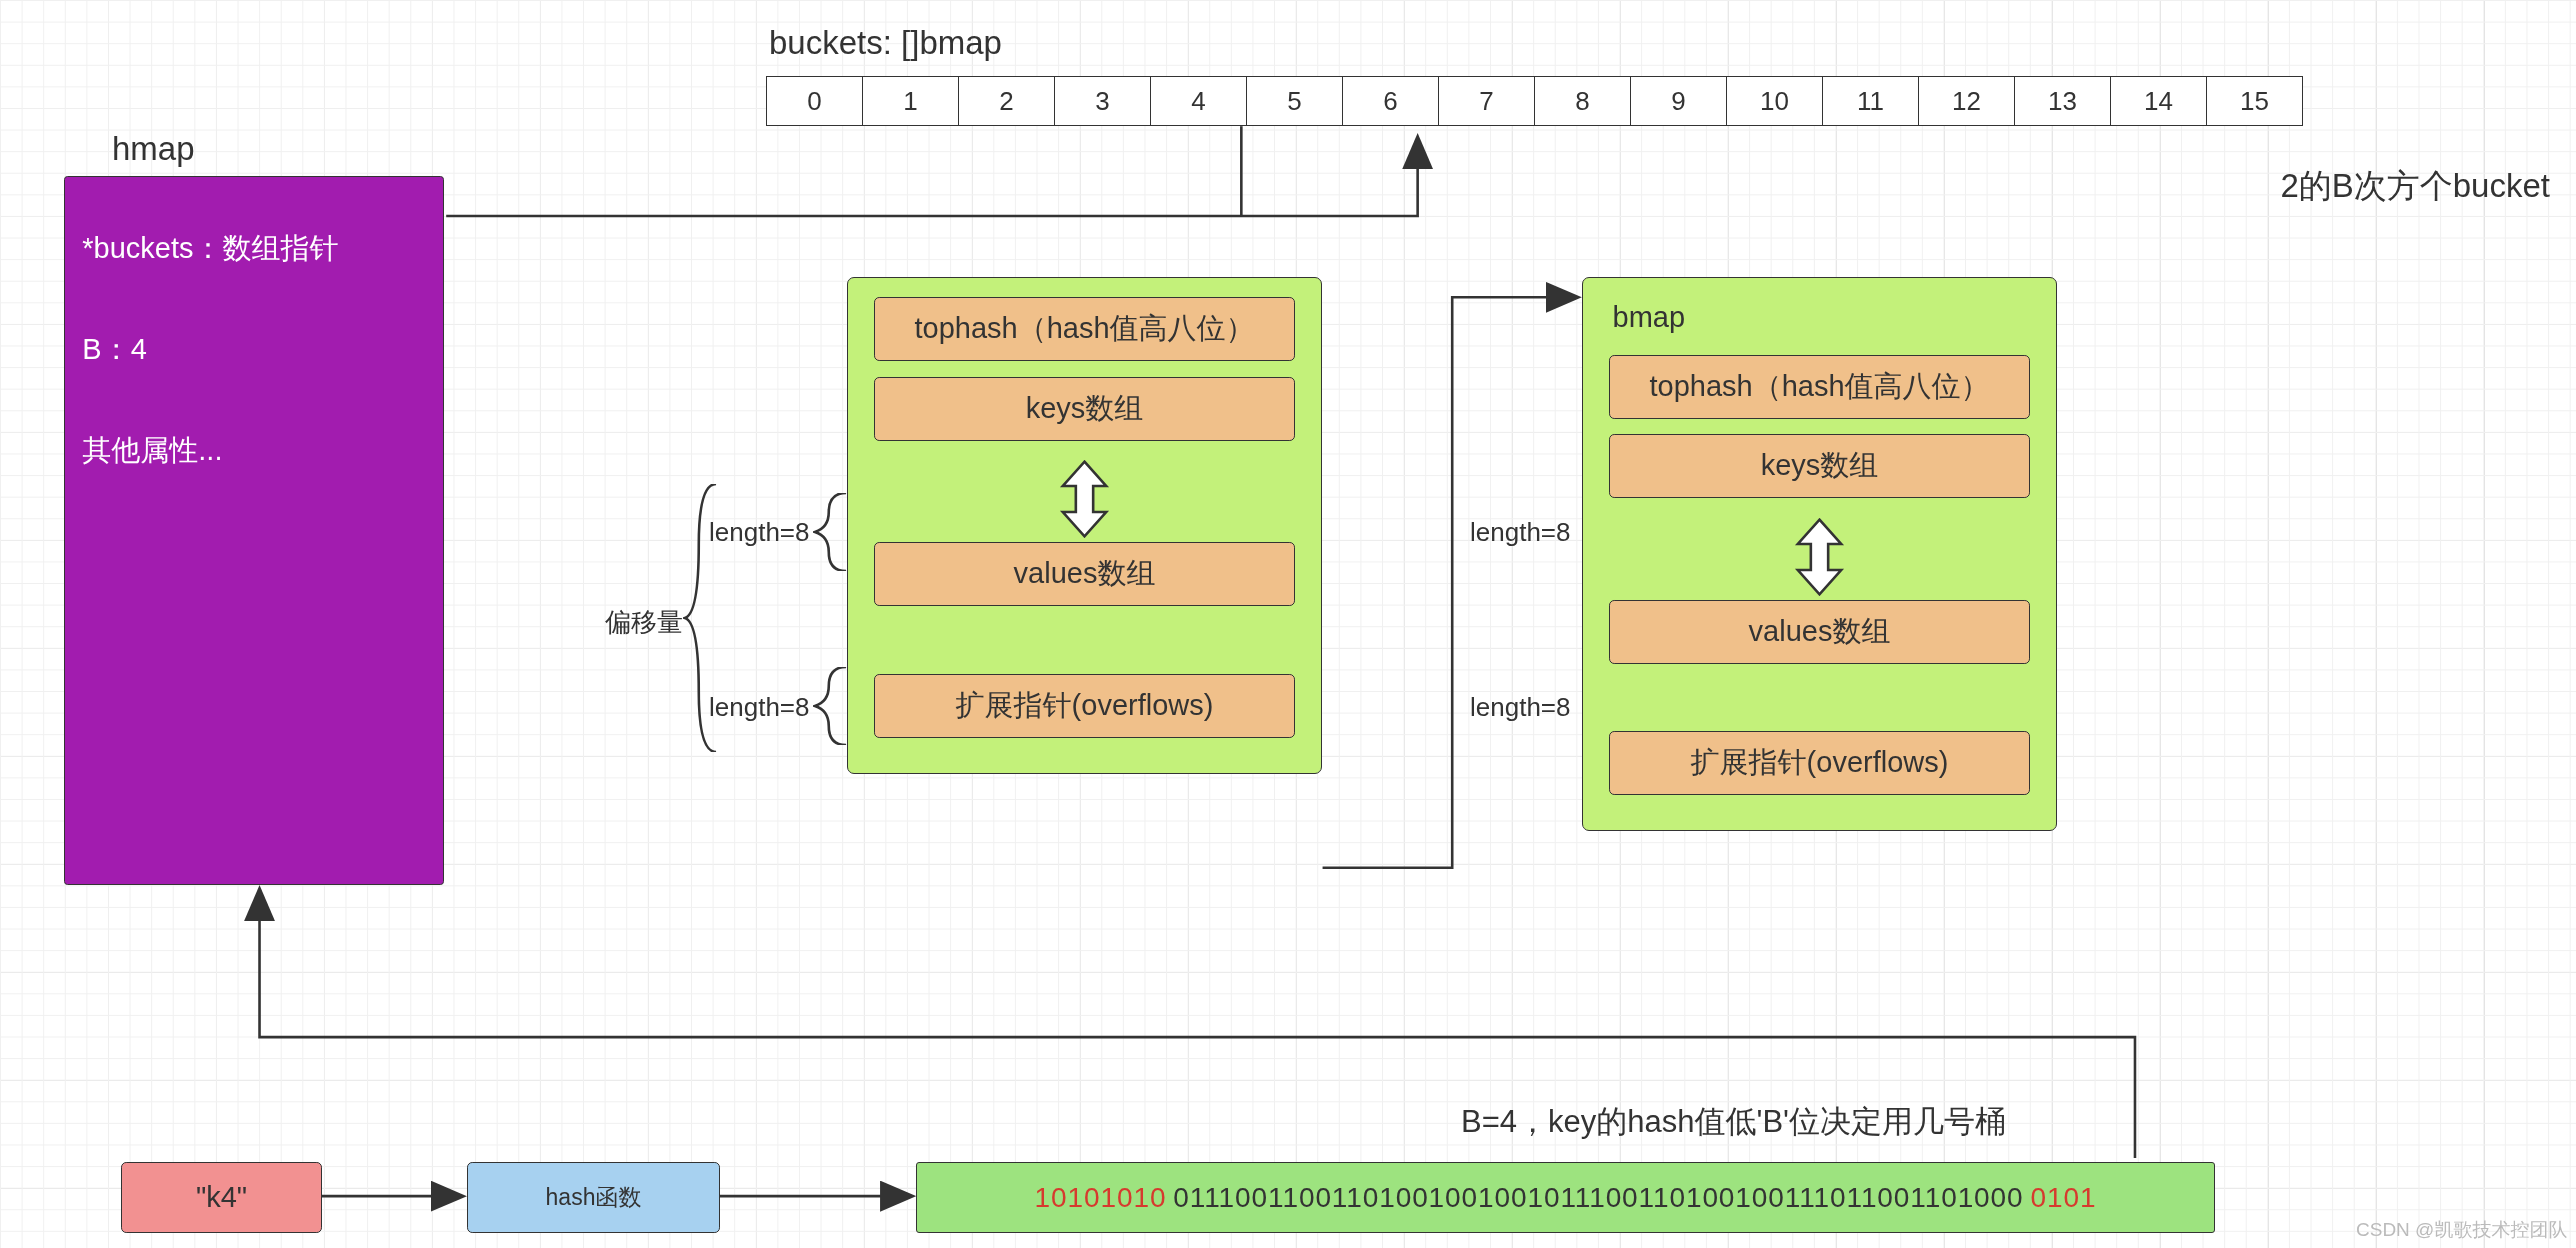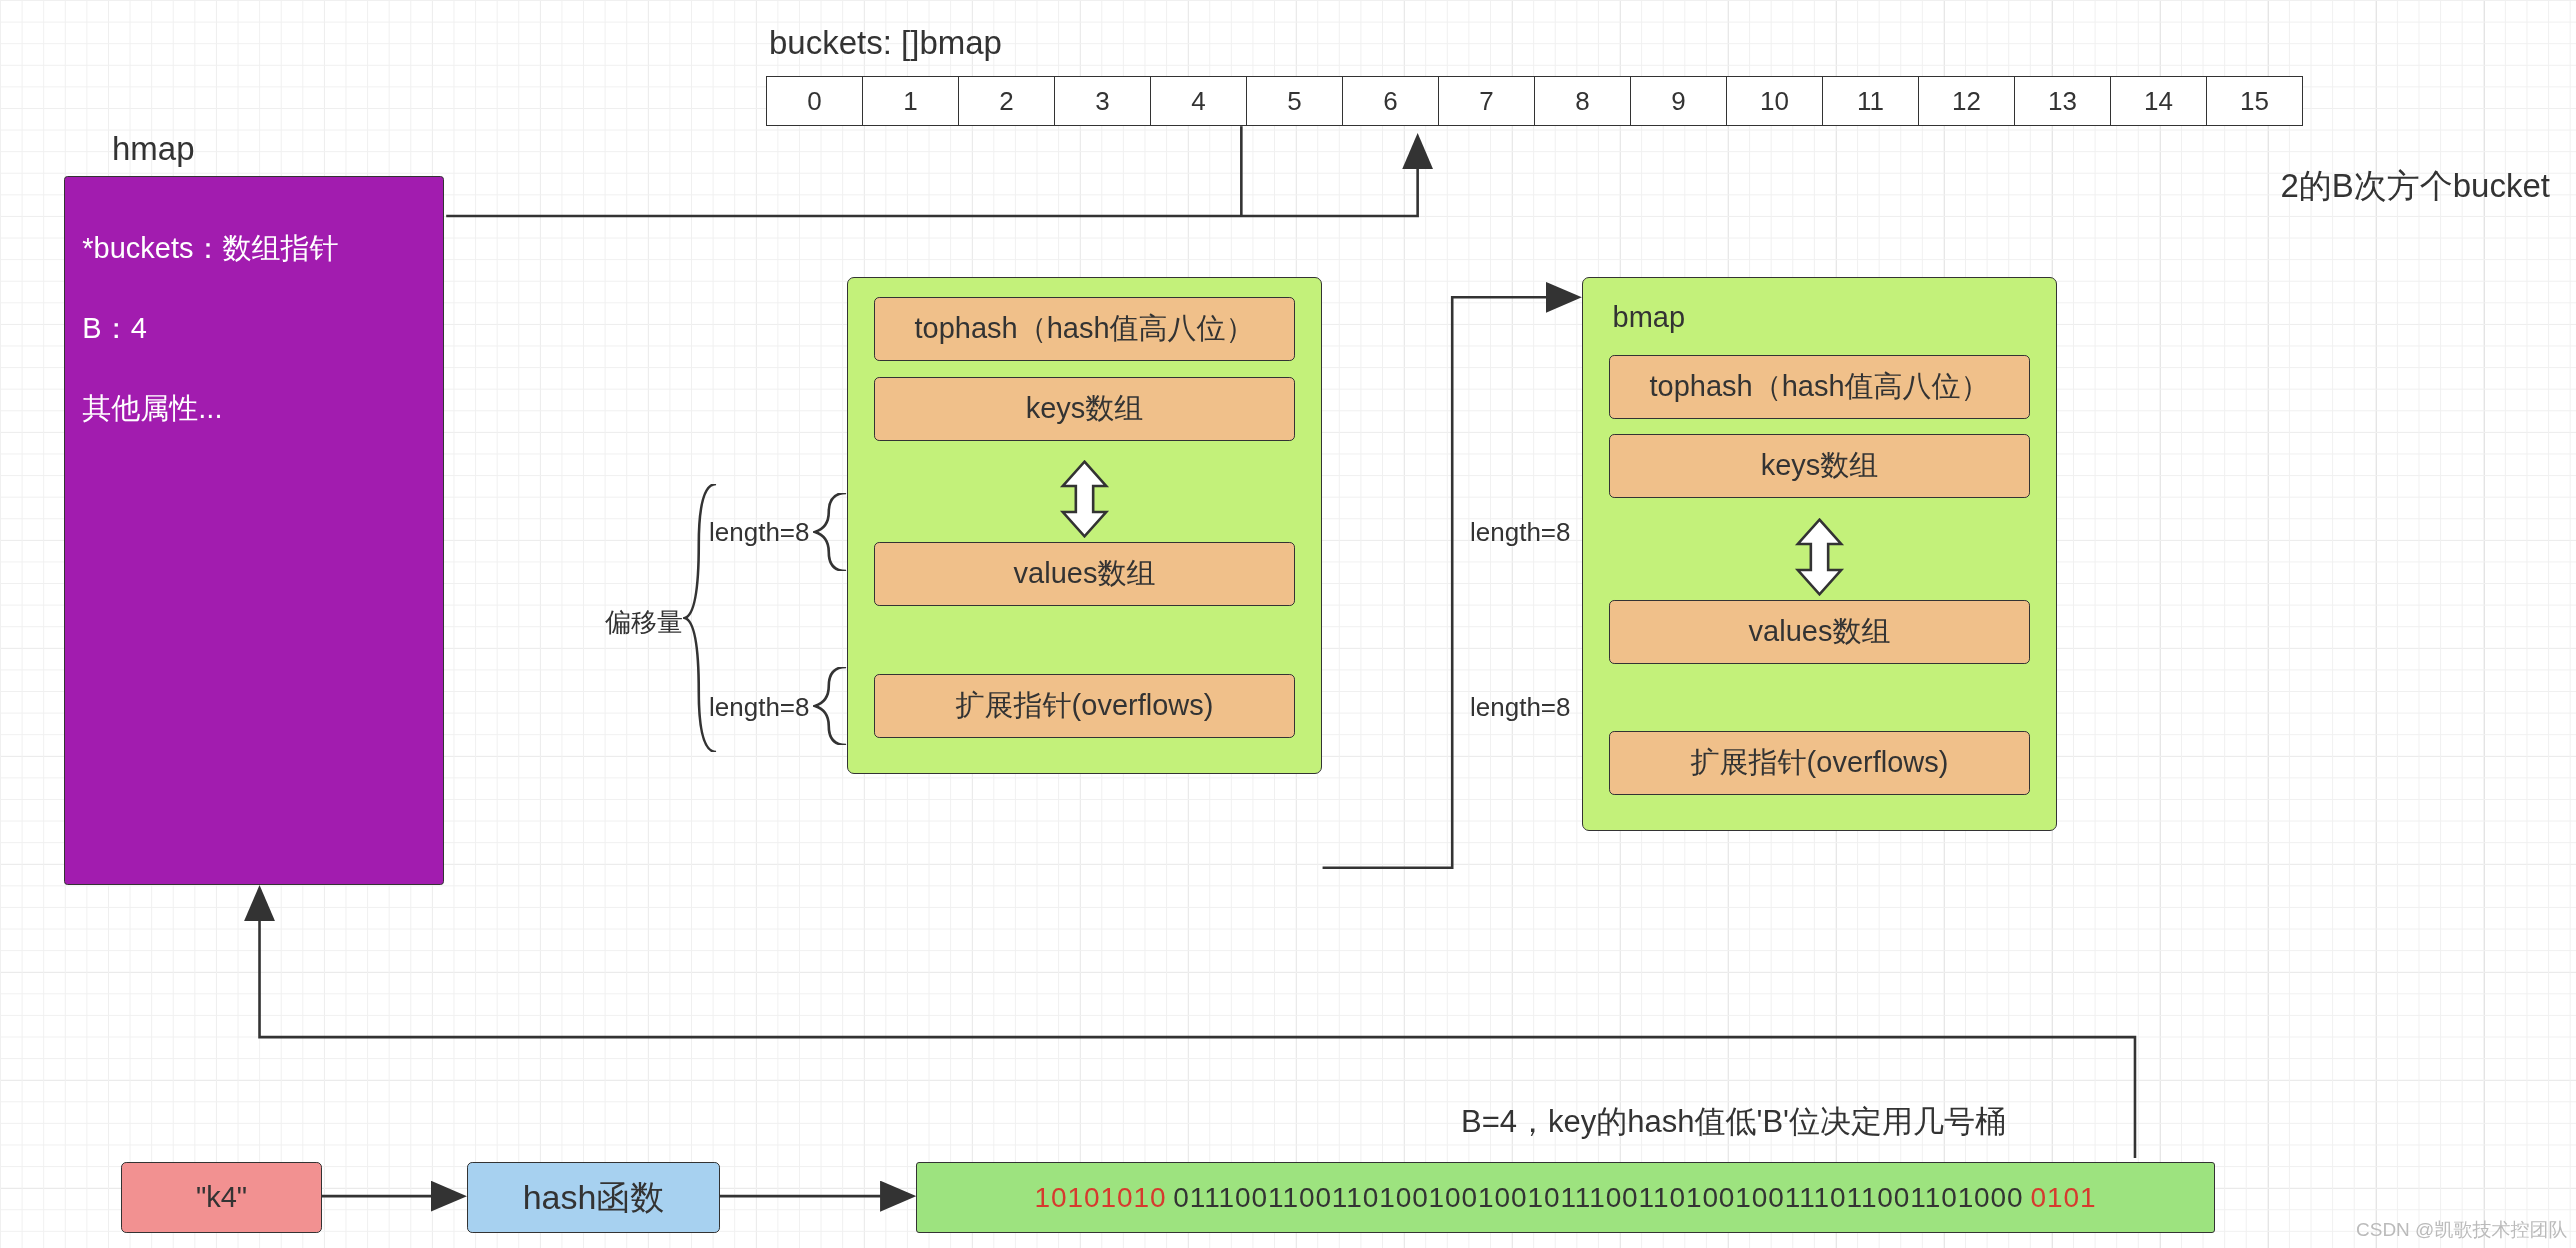--- a/index.html
+++ b/index.html
@@ -24,7 +24,7 @@
     background:#a21caf;border:1.7px solid #333;border-radius:3.5px;
     color:#fff;padding:26px 17.3px;box-sizing:border-box;
   }
-  .hmap-box div{font-size:29px;margin-top:40px;}
+  .hmap-box div{font-size:29px;margin-top:61px;}
   .hmap-box .first{margin-top:26px;}
 
   

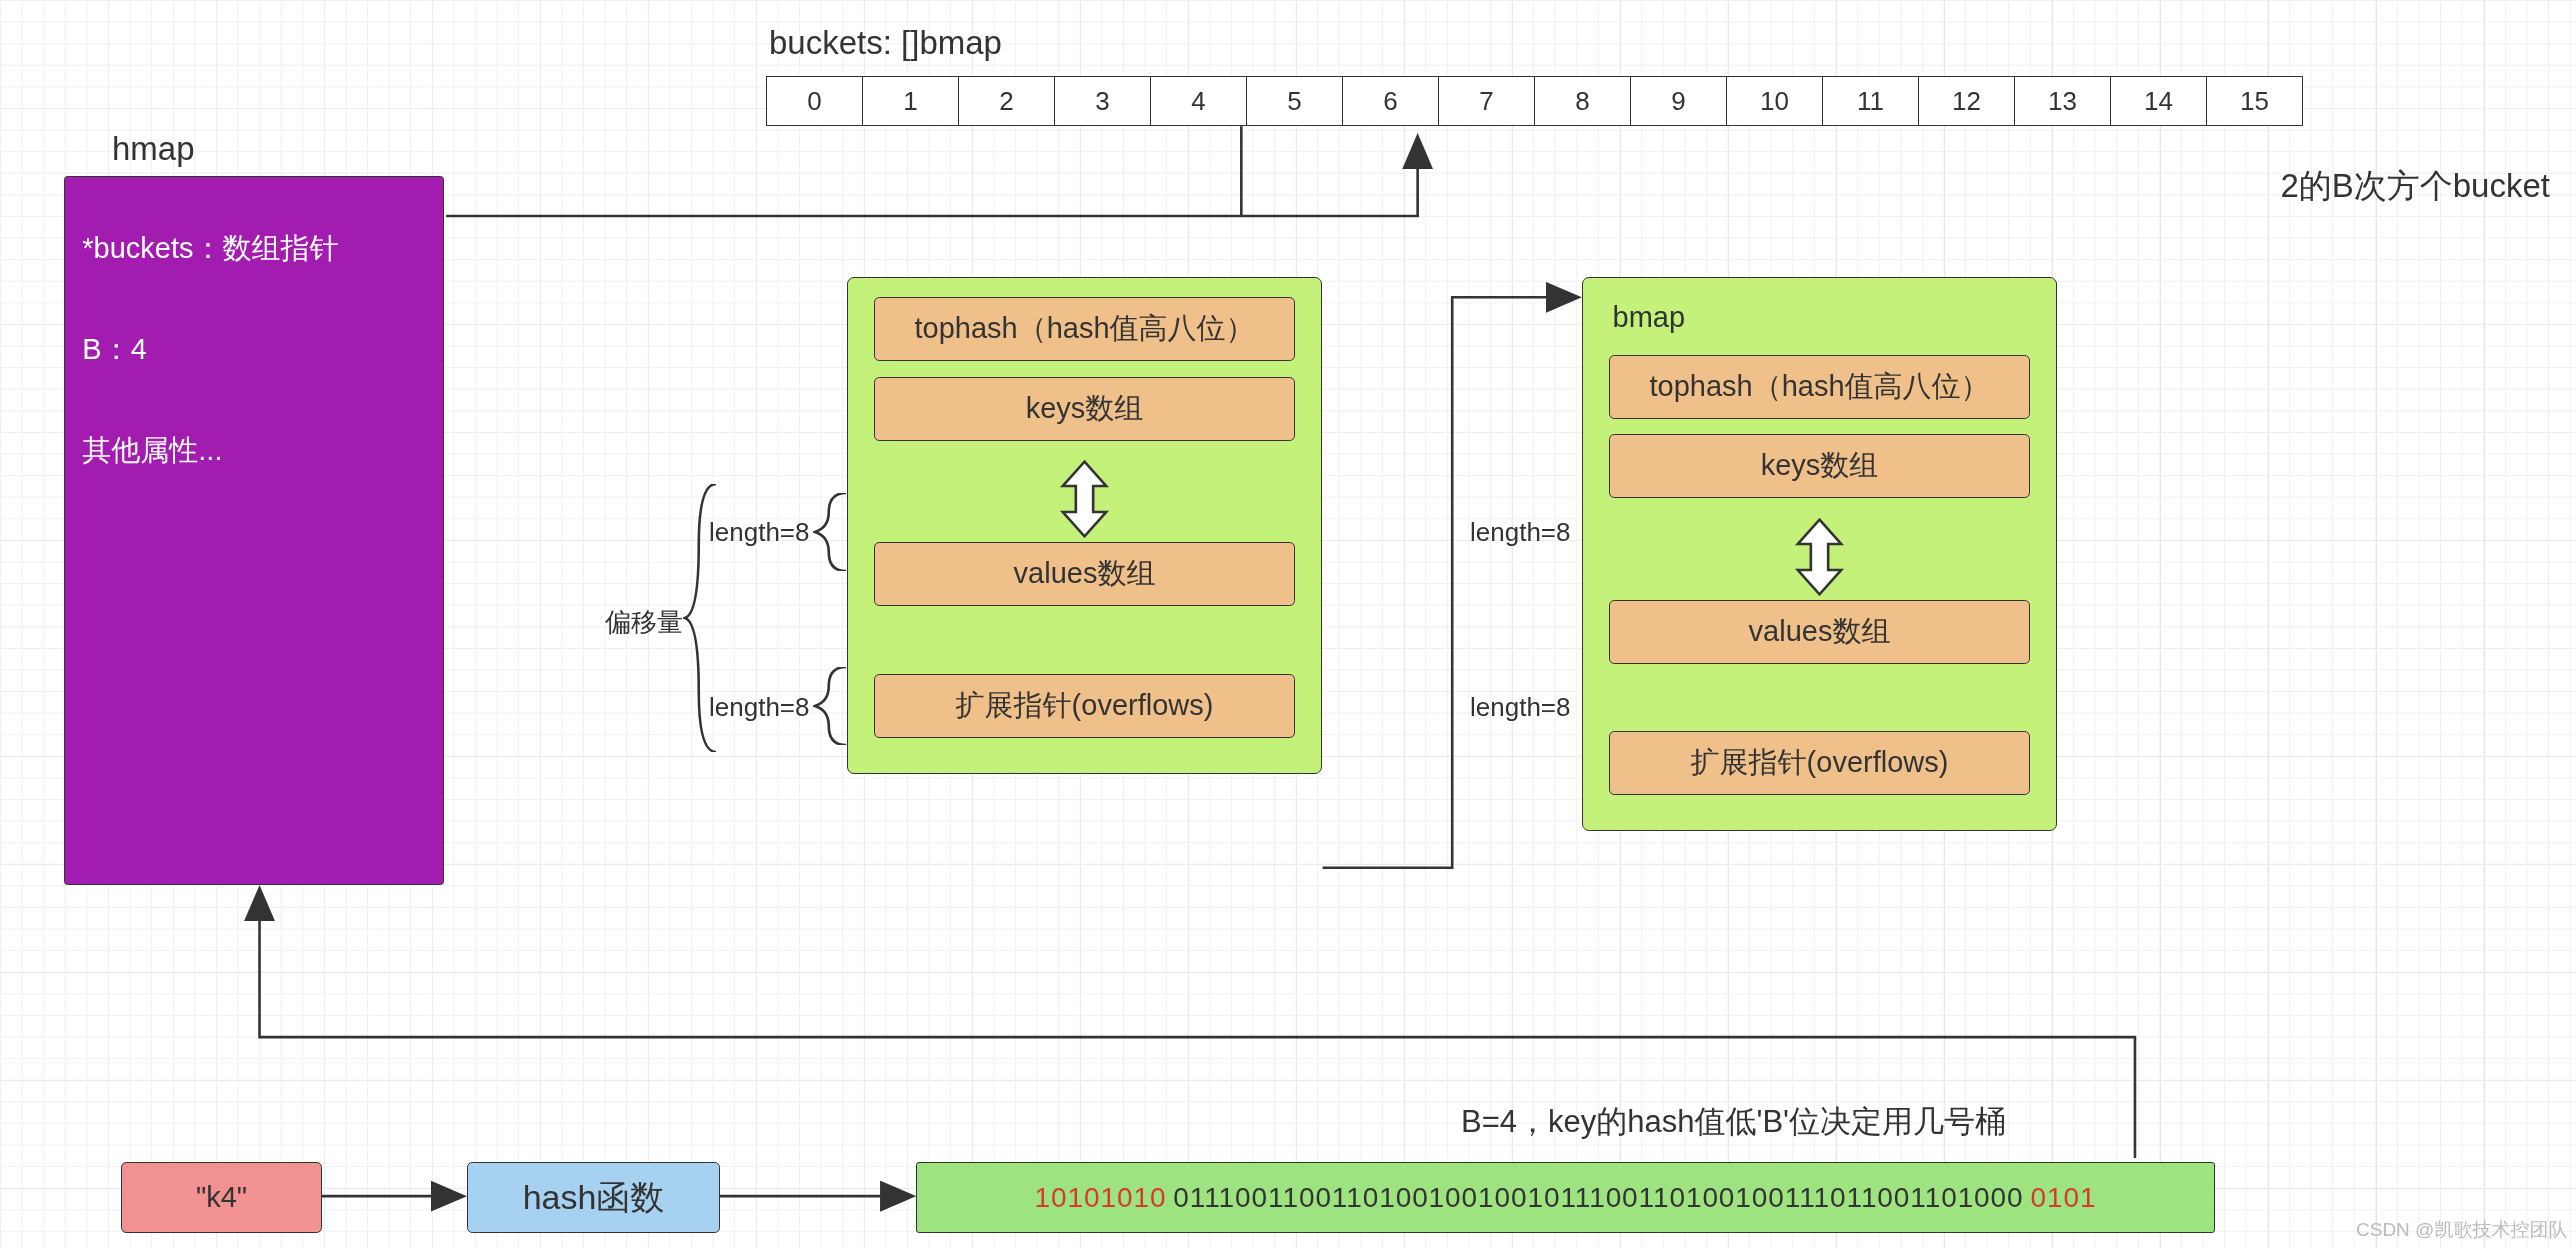--- a/index.html
+++ b/index.html
@@ -54,7 +54,7 @@
 
   
   .k4{left:121px;top:1162px;width:199px;height:69px;background:#f29191;border:1.7px solid #333;border-radius:5.2px;display:flex;align-items:center;justify-content:center;font-size:29px;}
-  .hashfn{left:467px;top:1162px;width:251px;height:69px;background:#a7d1f0;border:1.7px solid #333;border-radius:5.2px;display:flex;align-items:center;justify-content:center;font-size:34px;}
+  .hashfn{left:467px;top:1162px;width:251px;height:69px;background:#a7d1f0;border:1.7px solid #333;border-radius:5.2px;display:flex;align-items:center;justify-content:center;font-size:23px;}
   .hashbits{left:916px;top:1162px;width:1297px;height:69px;background:#9de37f;border:1.7px solid #333;border-radius:3px;display:flex;align-items:center;justify-content:center;font-size:28px;letter-spacing:0.9px;}
   .hashbits .hi{color:#d63a2e;}
   .hashbits .mid{color:#333;margin:0 7px;}

